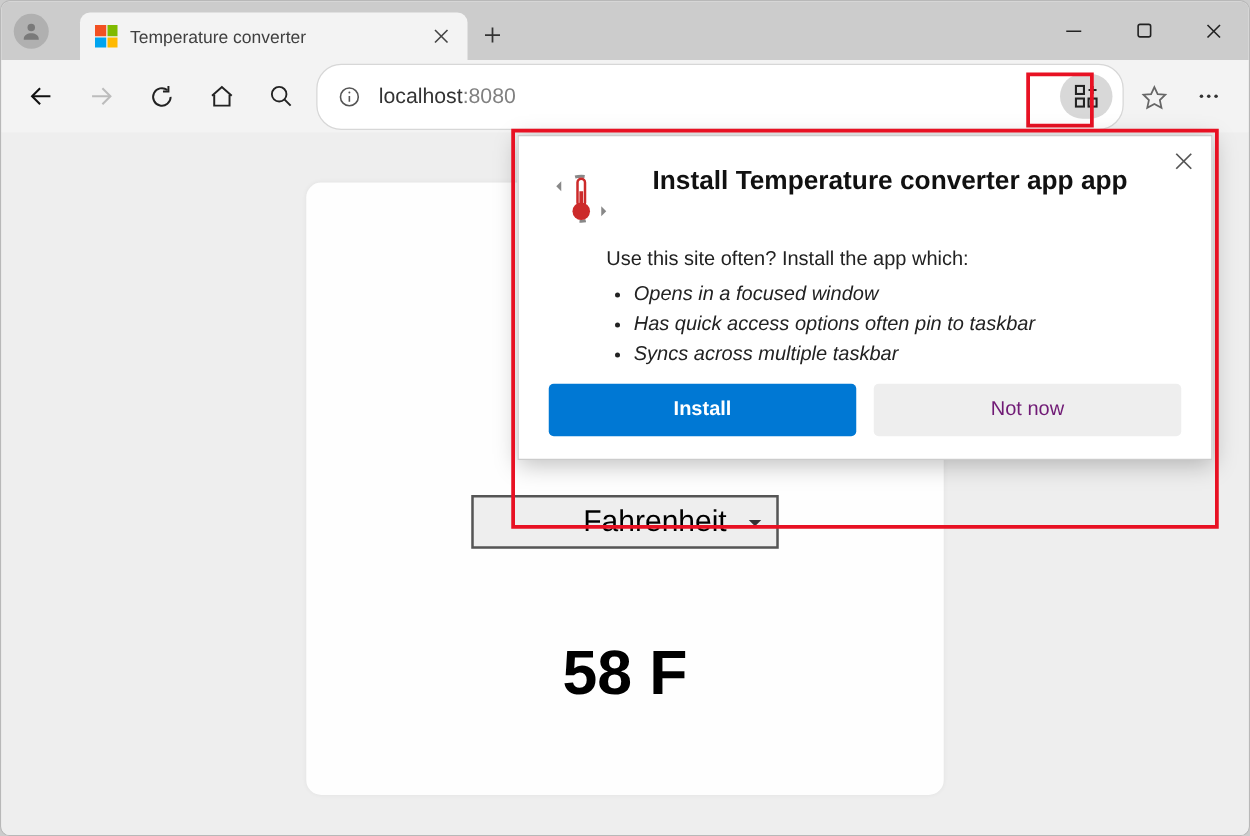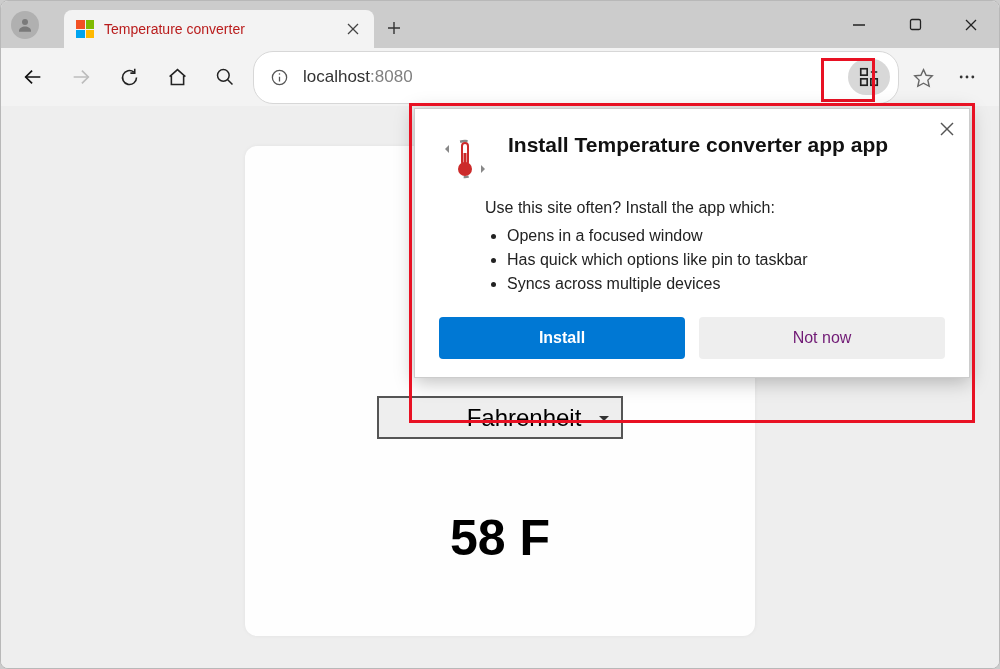--- a/index.html
+++ b/index.html
@@ -42,7 +42,7 @@
     gap: 10px;
     position: relative;
   }
-  .tab-title { font-size: 14px; color:#b91c1c; flex:1; white-space:nowrap; overflow:hidden; }
+  .tab-title { font-size: 14px; color:#404040; flex:1; white-space:nowrap; overflow:hidden; }
   .tab-close { width:14px;height:14px; }
   .newtab { width:40px;height:40px;display:flex;align-items:center;justify-content:center; }
   .win-controls {

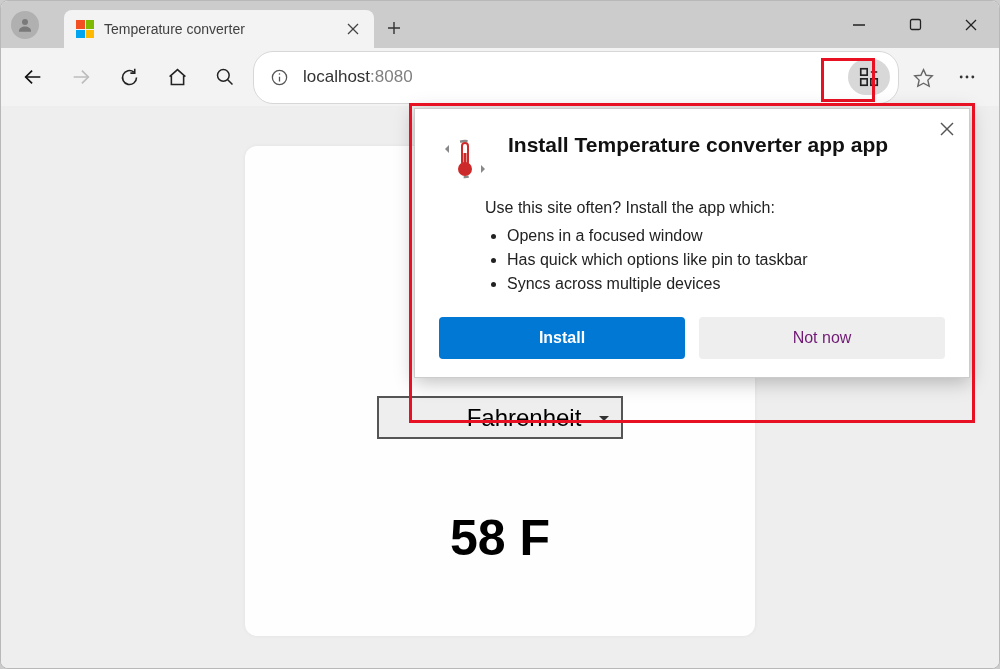--- a/index.html
+++ b/index.html
@@ -131,7 +131,7 @@
     padding: 24px 24px 18px 24px;
   }
   .popup-close { position:absolute; right:14px; top:12px; }
-  .popup-head { display:flex; gap:17px; align-items:flex-start; }
+  .popup-head { display:flex; gap:31px; align-items:flex-start; }
   .popup-icon {
     width:52px;height:52px; flex:none;
     display:flex;align-items:center;justify-content:center;

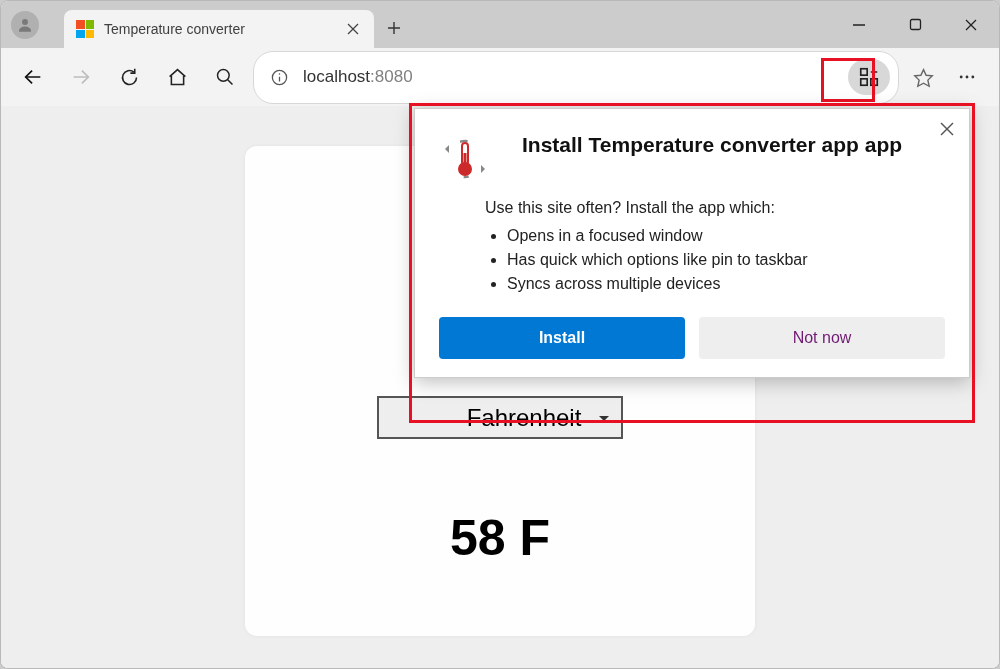--- a/index.html
+++ b/index.html
@@ -139,7 +139,7 @@
   .popup-title { font-size:21px; font-weight:600; color:#111; }
   .popup-sub { font-size:15px; color:#777; margin-top:6px; }
   .popup-body { margin-left:46px; margin-top:14px; font-size:16px; color:#222; }
-  .popup-body ul { margin:10px 0 0 22px; }
+  .popup-body ul { margin:10px 0 0 22px;font-style:italic; }
   .popup-body li { margin:6px 0; }
   .popup-actions {
     display:flex; gap:14px; margin-top:24px;

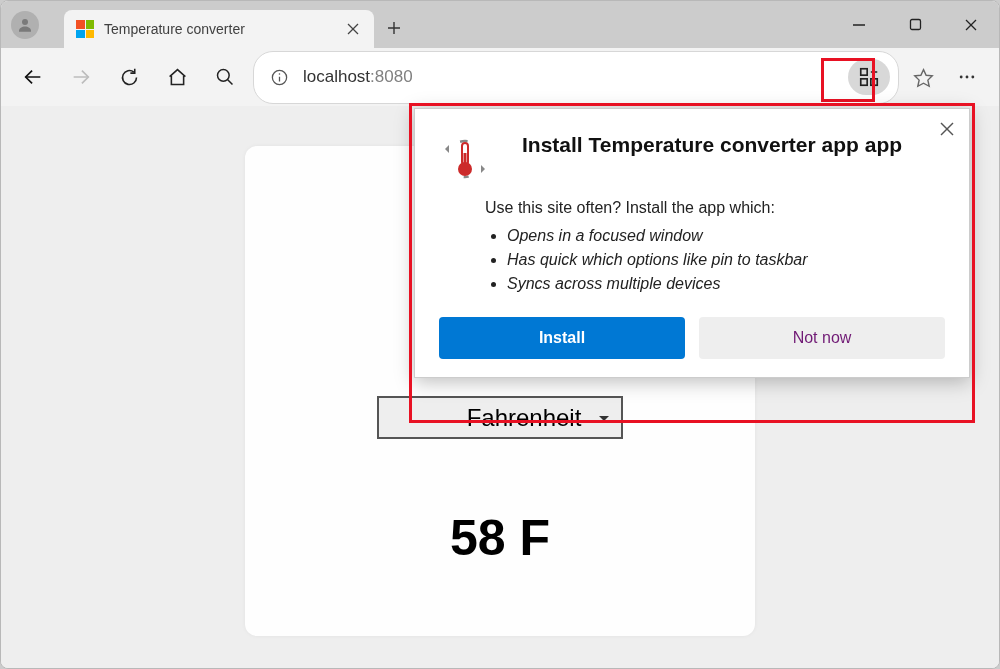--- a/index.html
+++ b/index.html
@@ -326,7 +326,7 @@
       <div>Use this site often? Install the app which:</div>
       <ul>
         <li>Opens in a focused window</li>
-        <li>Has quick which options like pin to taskbar</li>
+        <li>Has quick access options often pin to taskbar</li>
         <li>Syncs across multiple devices</li>
       </ul>
     </div>

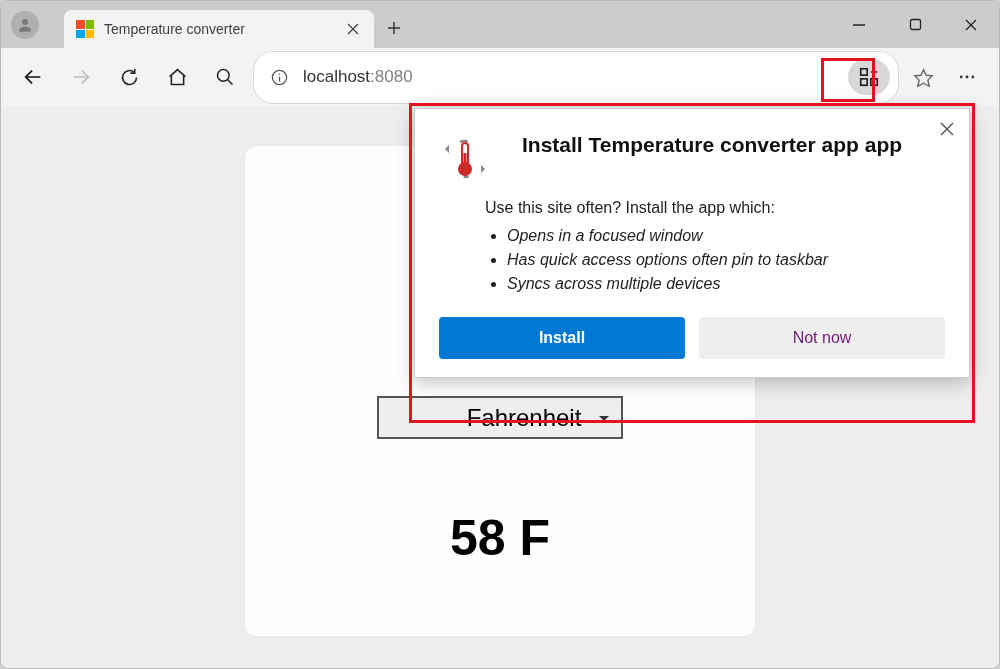--- a/index.html
+++ b/index.html
@@ -327,7 +327,7 @@
       <ul>
         <li>Opens in a focused window</li>
         <li>Has quick access options often pin to taskbar</li>
-        <li>Syncs across multiple devices</li>
+        <li>Syncs across multiple taskbar</li>
       </ul>
     </div>
     <div class="popup-actions">

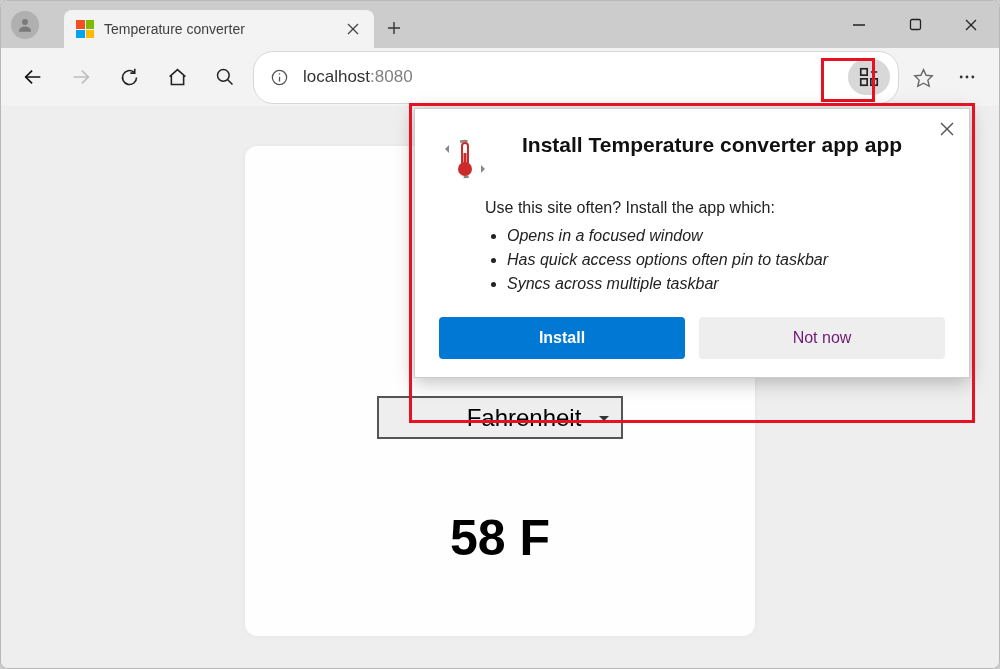--- a/index.html
+++ b/index.html
@@ -142,7 +142,7 @@
   .popup-body ul { margin:10px 0 0 22px;font-style:italic; }
   .popup-body li { margin:6px 0; }
   .popup-actions {
-    display:flex; gap:14px; margin-top:24px;
+    display:flex; gap:14px; margin-top:14px;
   }
   .btn { flex:1; height:42px; border:none; border-radius:4px; font-size:16px; cursor:pointer; }
   .btn-primary { background:#0078d4; color:#fff; font-weight:600; }

